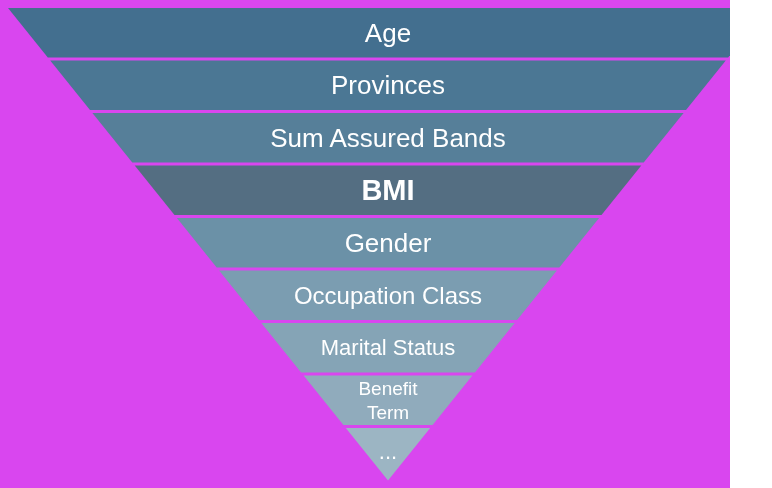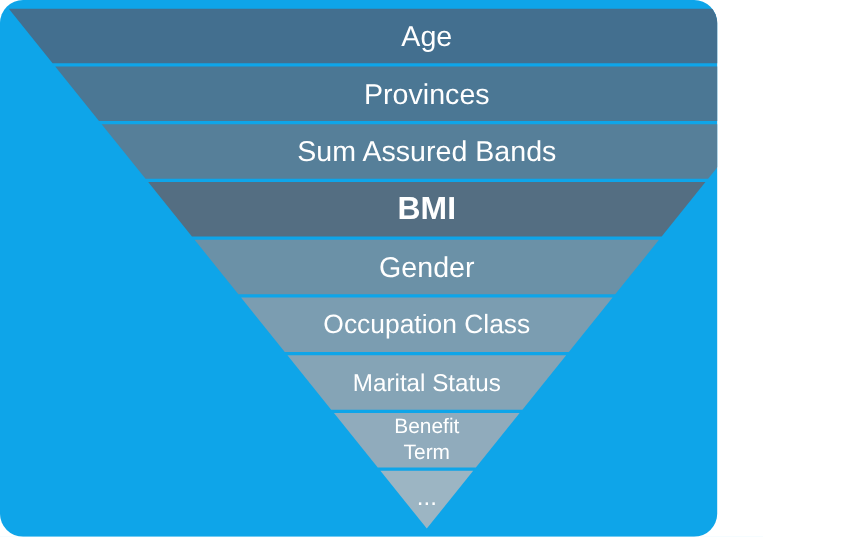--- a/index.html
+++ b/index.html
@@ -9,12 +9,11 @@
   }
   .canvas {
     position: relative;
-    width: 652px;
+    width: 730px;
     height: 488px;
-    background: #0ea5e9;
+    background: #d946ef;
     overflow: hidden;
     font-family: "Liberation Sans", "DejaVu Sans", sans-serif;
-    border-radius: 21px;
   }
   #funnel-svg text {
     font-family: "Liberation Sans", "DejaVu Sans", sans-serif;

